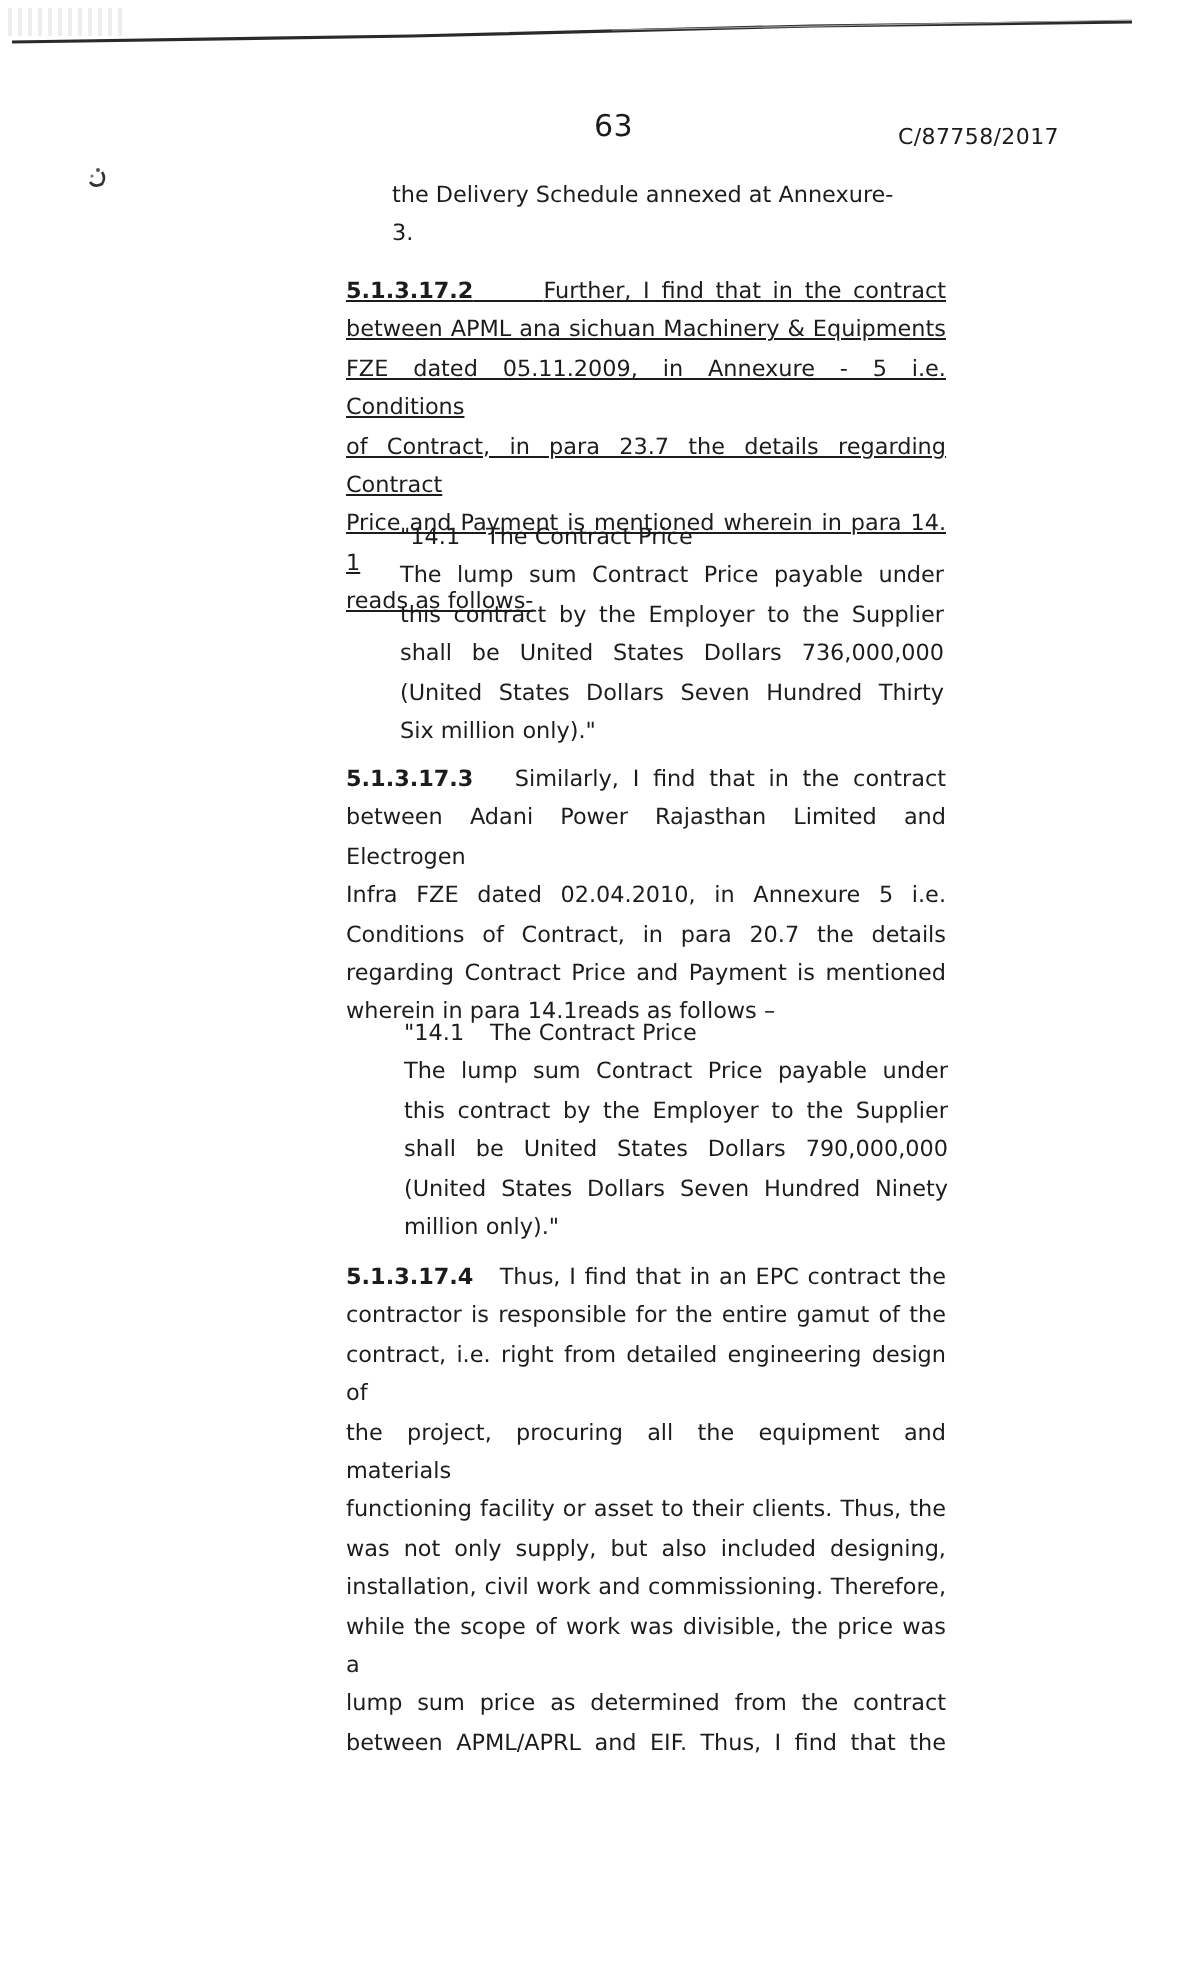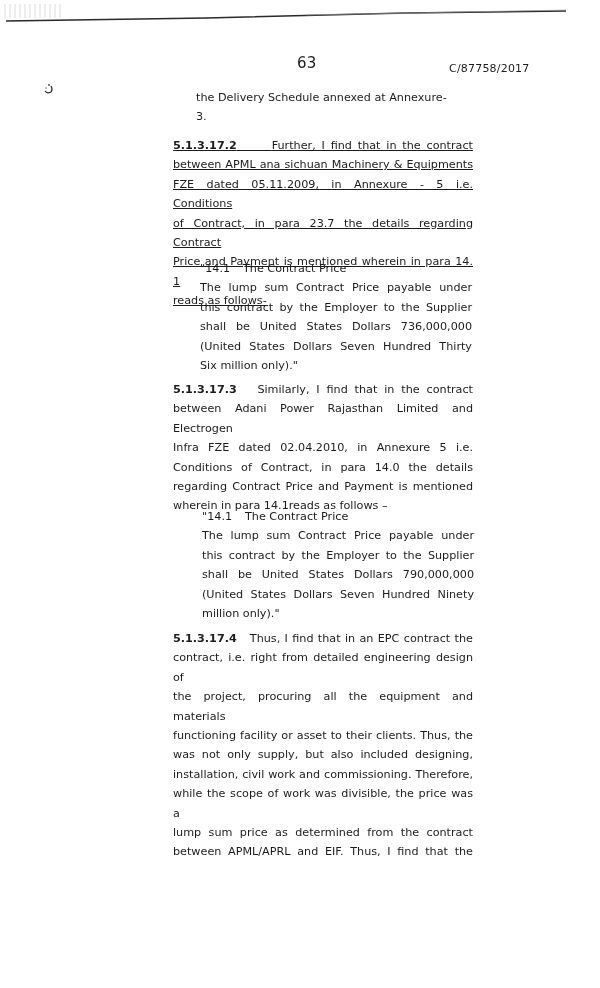--- a/index.html
+++ b/index.html
@@ -91,7 +91,7 @@
     <span class="line just"><span class="para-num">5.1.3.17.3</span>&nbsp;&nbsp;&nbsp;<span>Similarly, I find that in the contract</span></span>
     <span class="line just">between Adani Power Rajasthan Limited and Electrogen</span>
     <span class="line just">Infra FZE dated 02.04.2010, in Annexure 5 i.e.</span>
-    <span class="line just">Conditions of Contract, in para 14.0 the details</span>
+    <span class="line just">Conditions of Contract, in para 20.7 the details</span>
     <span class="line just">regarding Contract Price and Payment is mentioned</span>
     <span class="line">wherein in para 14.1reads as follows –</span>
   </div>

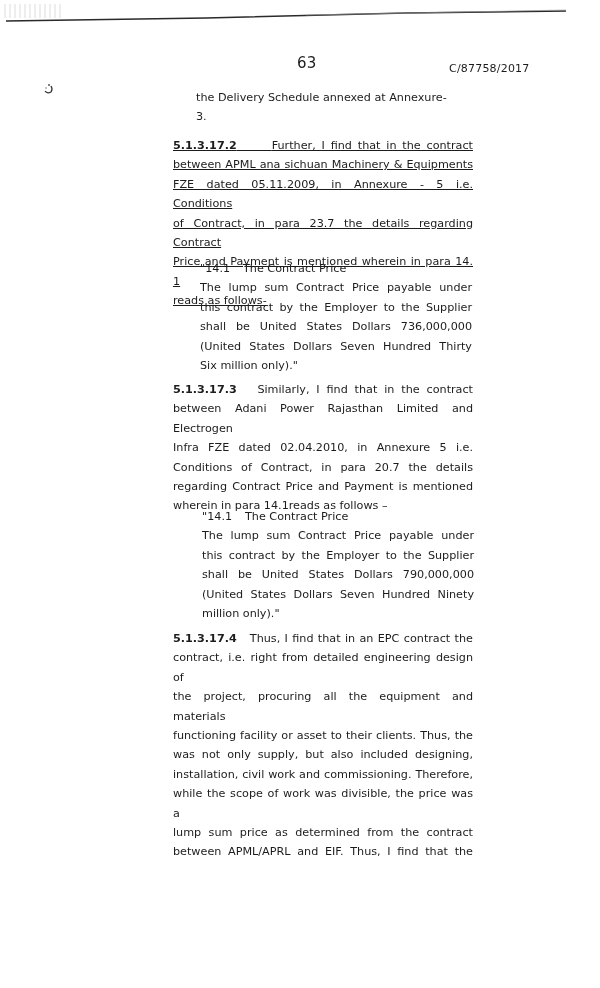--- a/index.html
+++ b/index.html
@@ -107,6 +107,7 @@
 
   <div class="p4">
     <span class="line just"><span class="para-num">5.1.3.17.4</span>&nbsp;&nbsp;&nbsp;<span>Thus, I find that in an EPC contract the</span></span>
+    <span class="line just">contractor is responsible for the entire gamut of the</span>
     <span class="line just">contract, i.e. right from detailed engineering design of</span>
     <span class="line just">the project, procuring all the equipment and materials</span>
     <span class="line just">functioning facility or asset to their clients. Thus, the</span>

